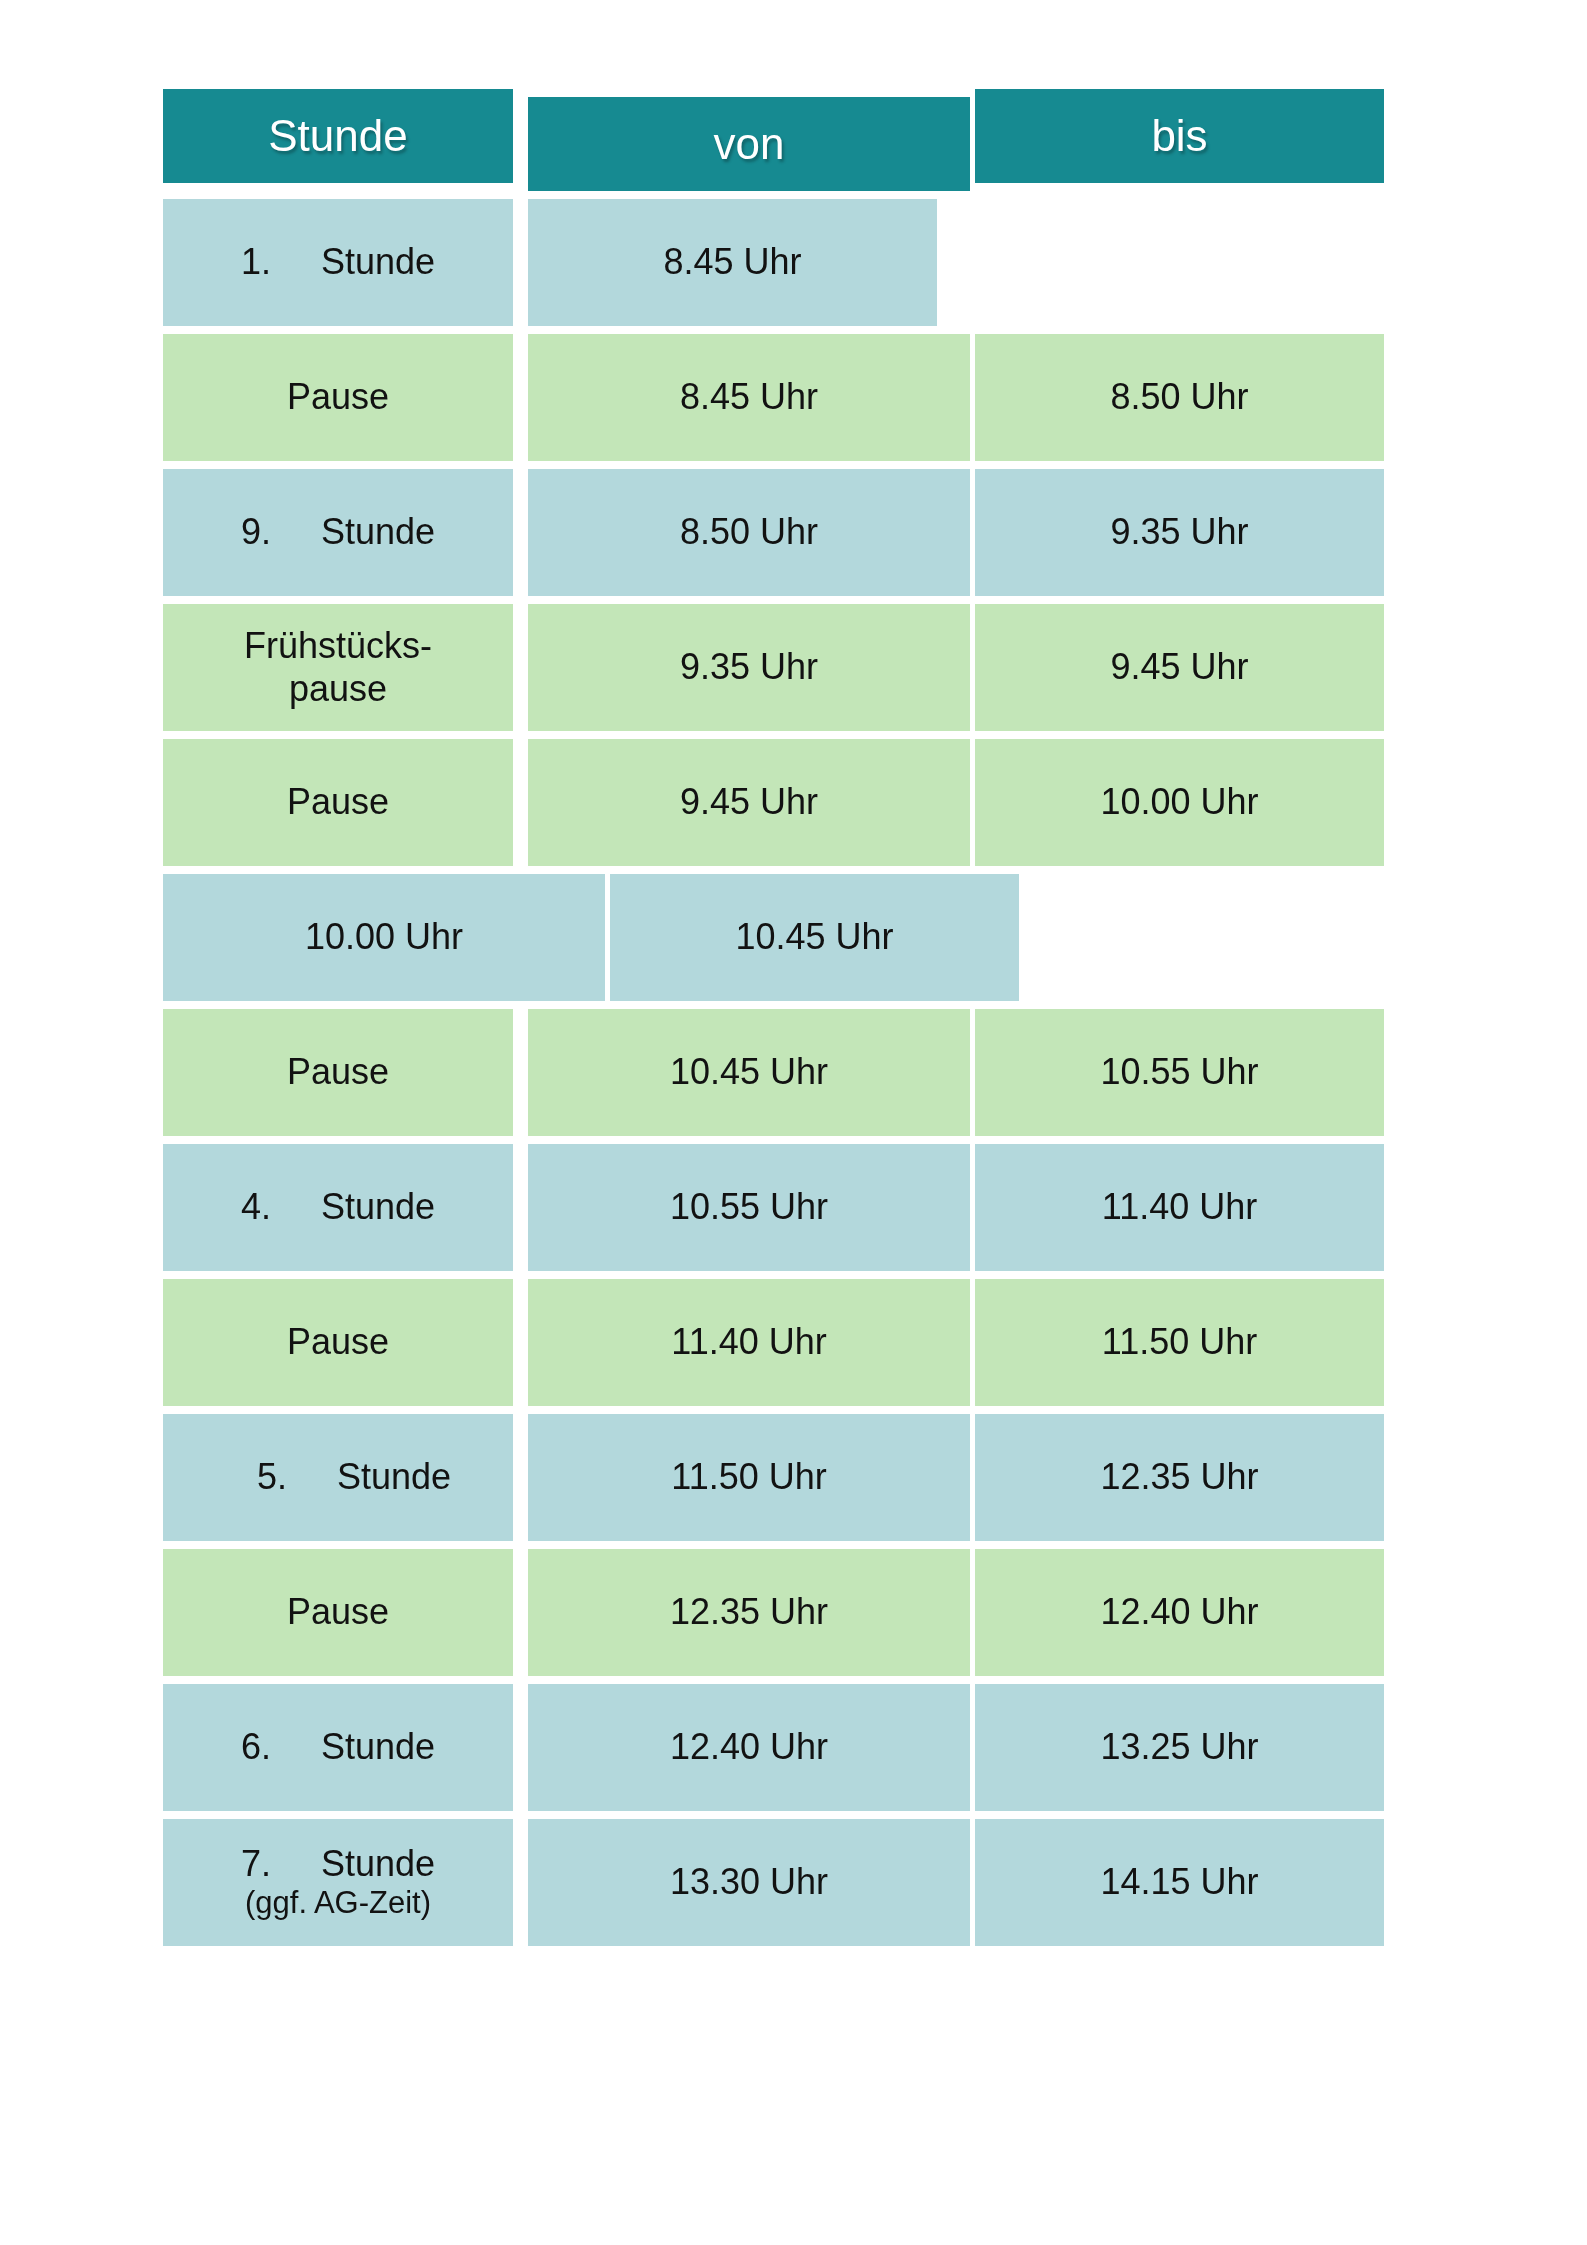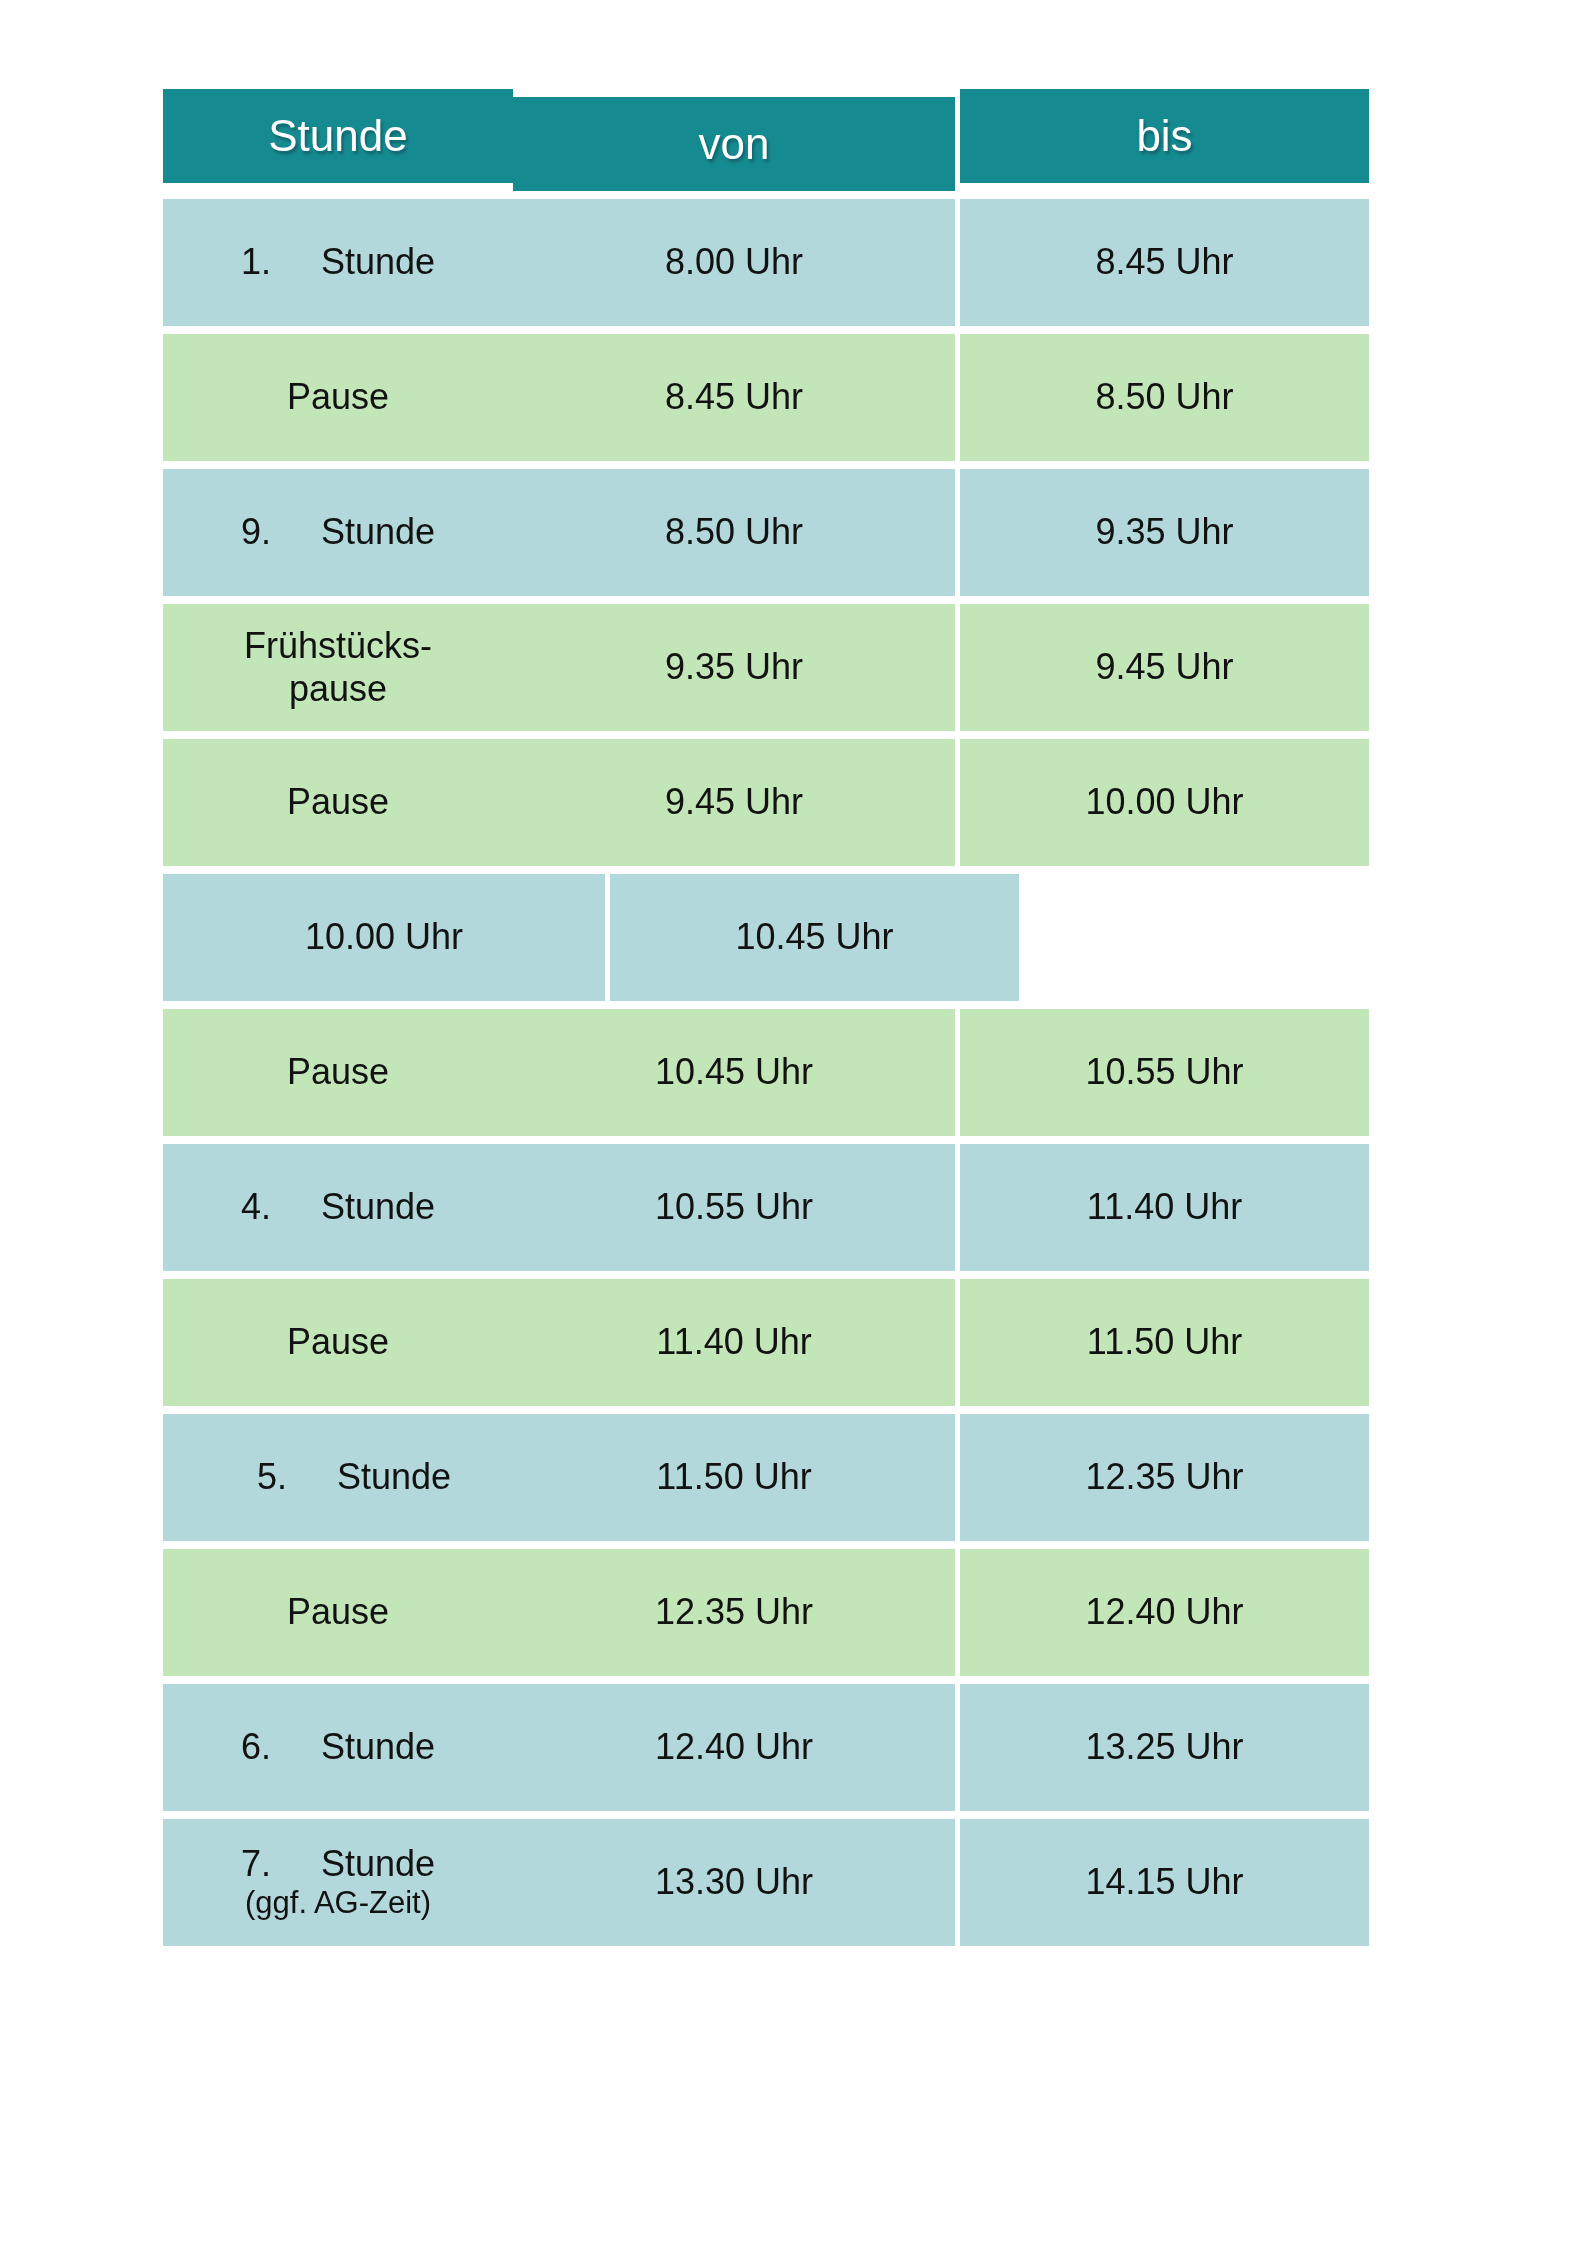--- a/index.html
+++ b/index.html
@@ -36,7 +36,7 @@
     line-height: 1.12;
   }
   
-  .c1 { width: 350px; }
+  .c1 { width: 350px; margin-right: 15px; }
   .c2 { width: 442px; margin-right: 5px; }
   .c3 { width: 409px; }
 

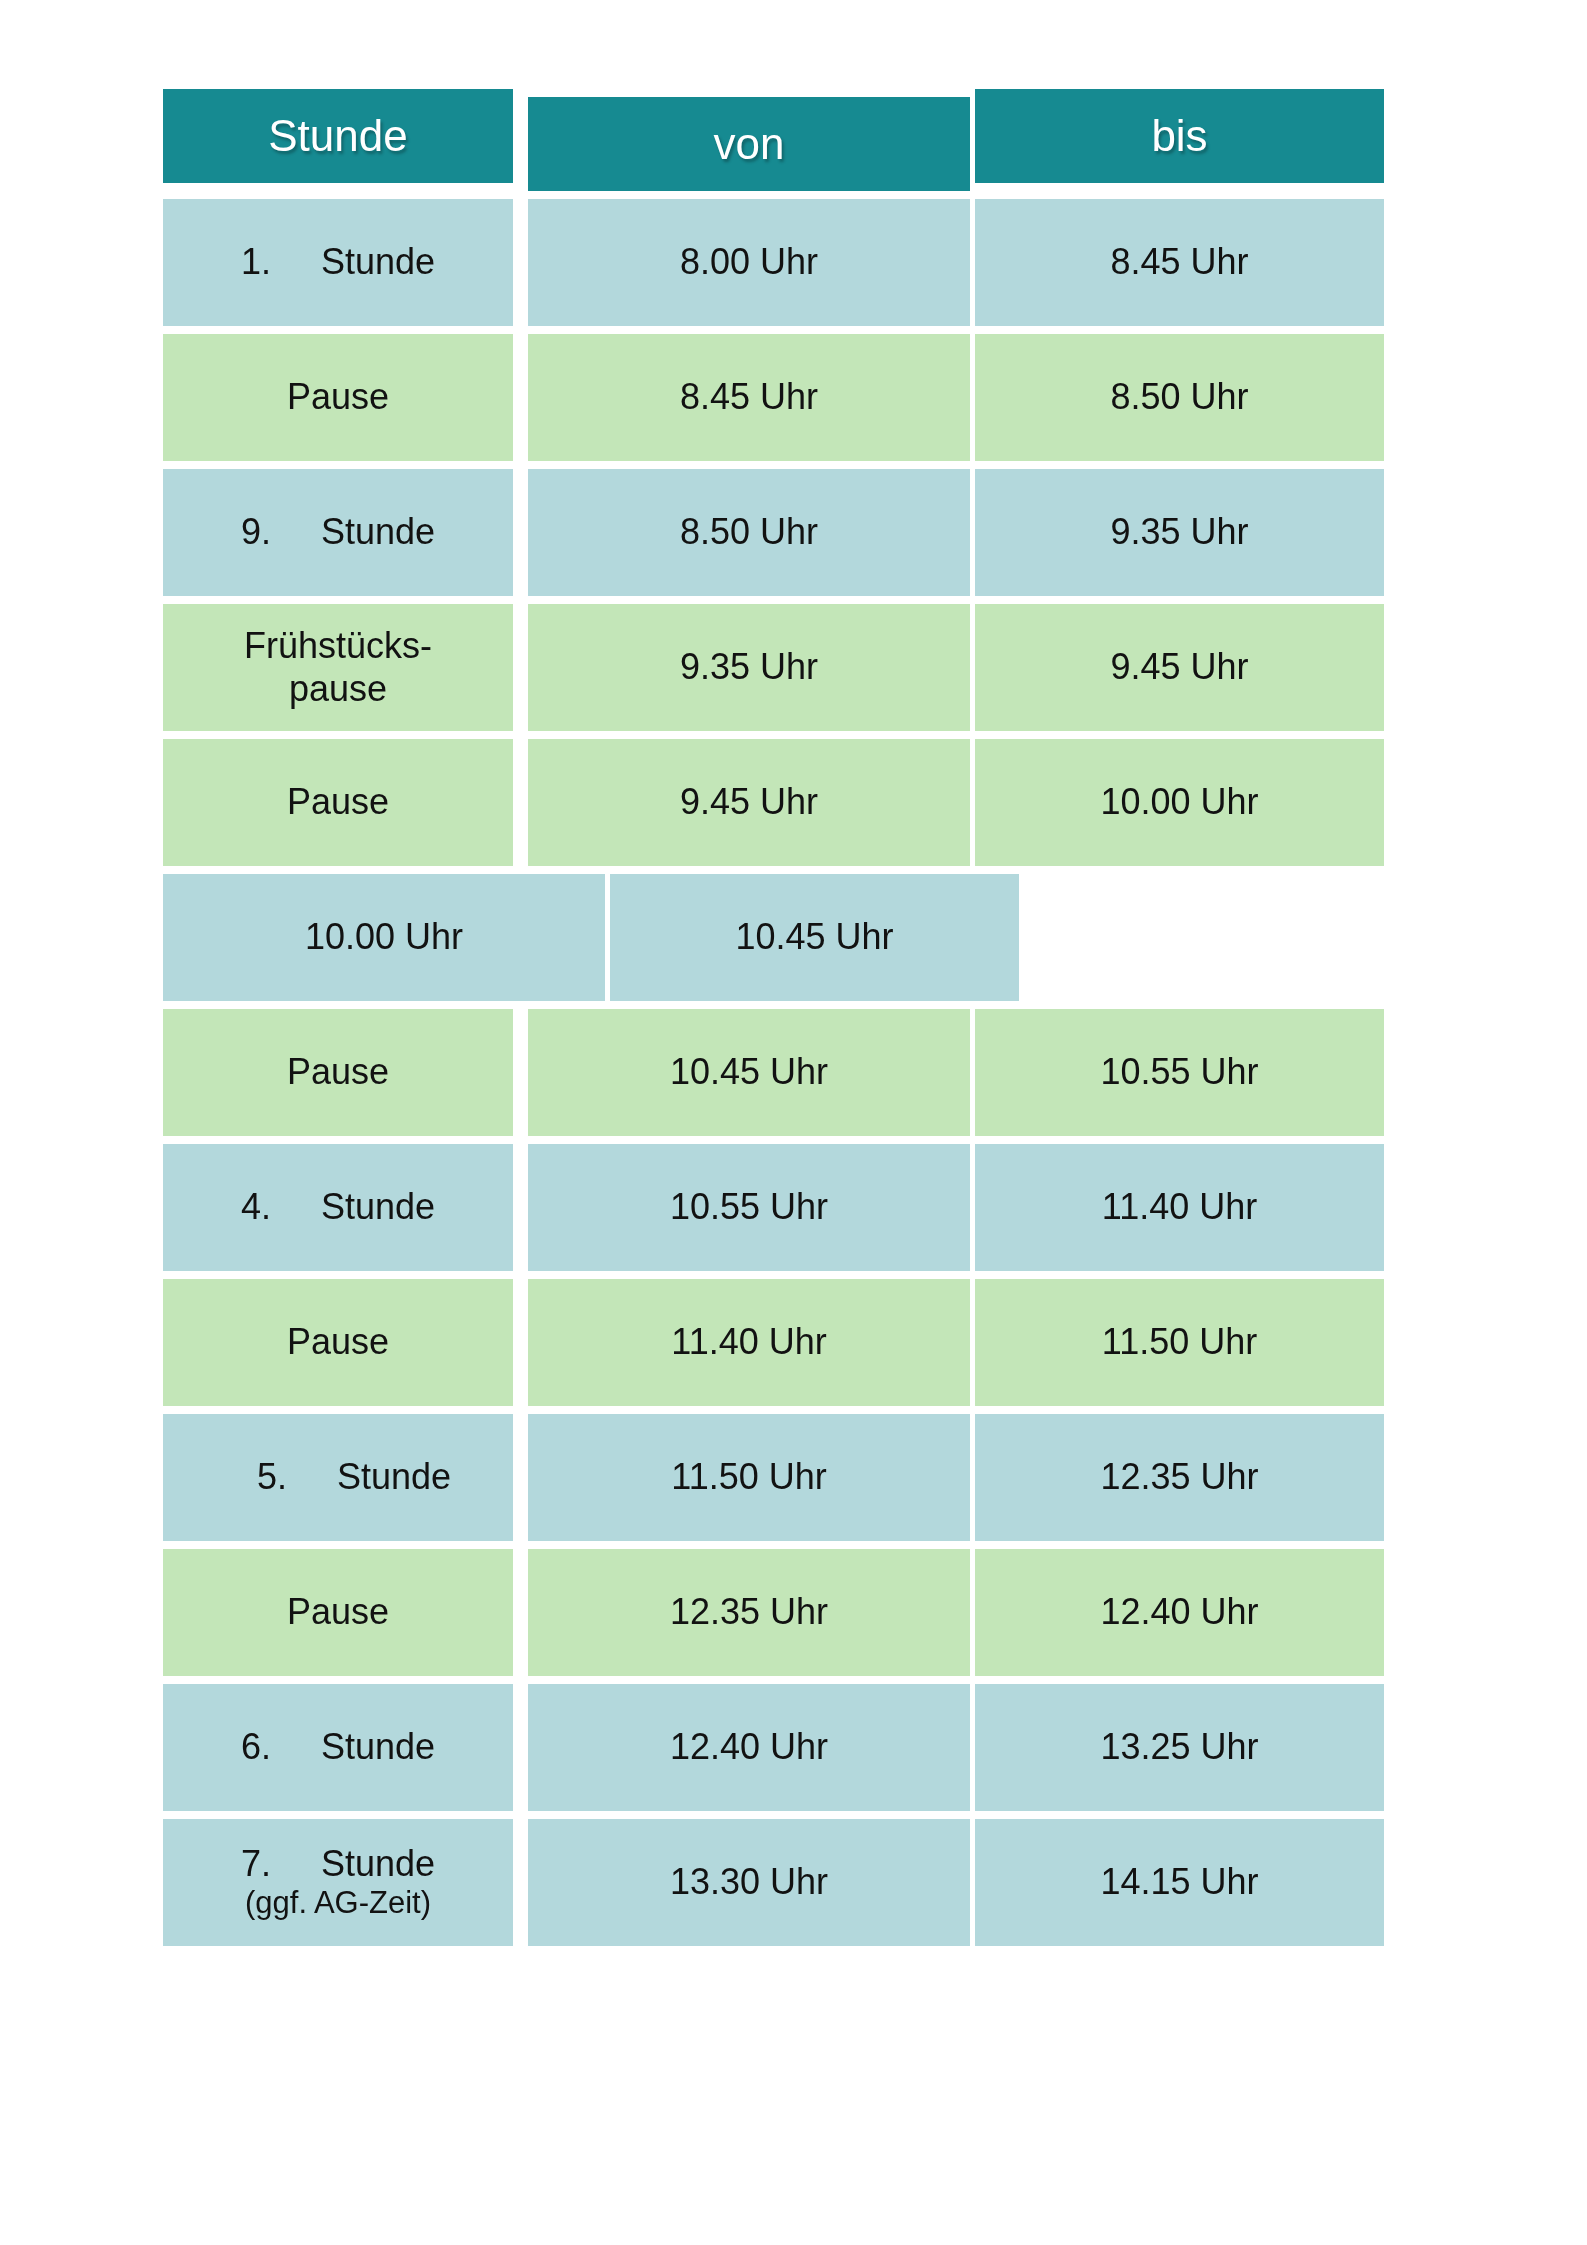--- a/index.html
+++ b/index.html
@@ -95,7 +95,6 @@
               <span class="lesson-label">1.     Stunde</span>
             </div>
           </div>
-          <div class="cell c2" style="background: rgb(179, 216, 220); color: rgb(18, 18, 18);">8.00 Uhr</div>
           <div class="cell c3" style="background: rgb(179, 216, 220); color: rgb(18, 18, 18);">8.45 Uhr</div>
         </div>
         <div class="row body green">

